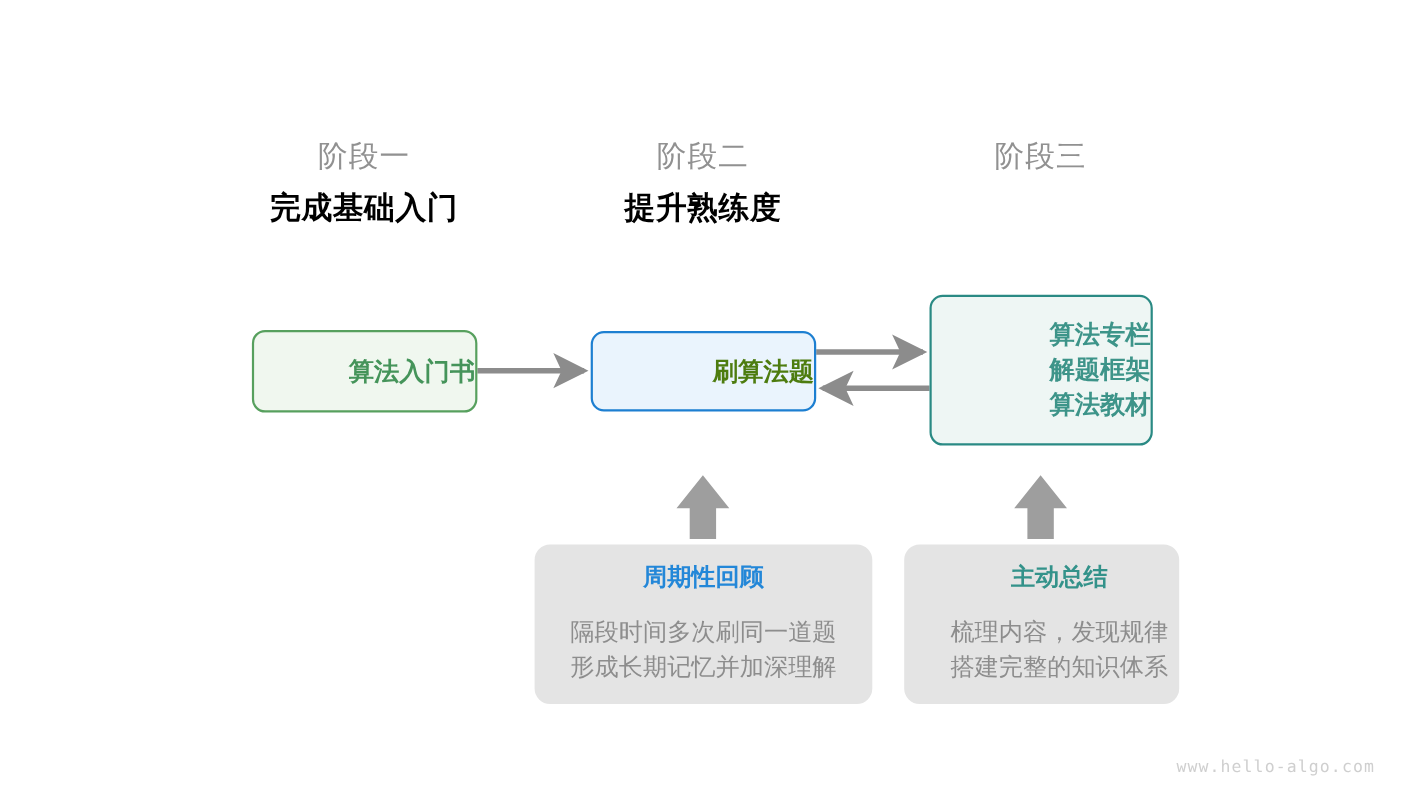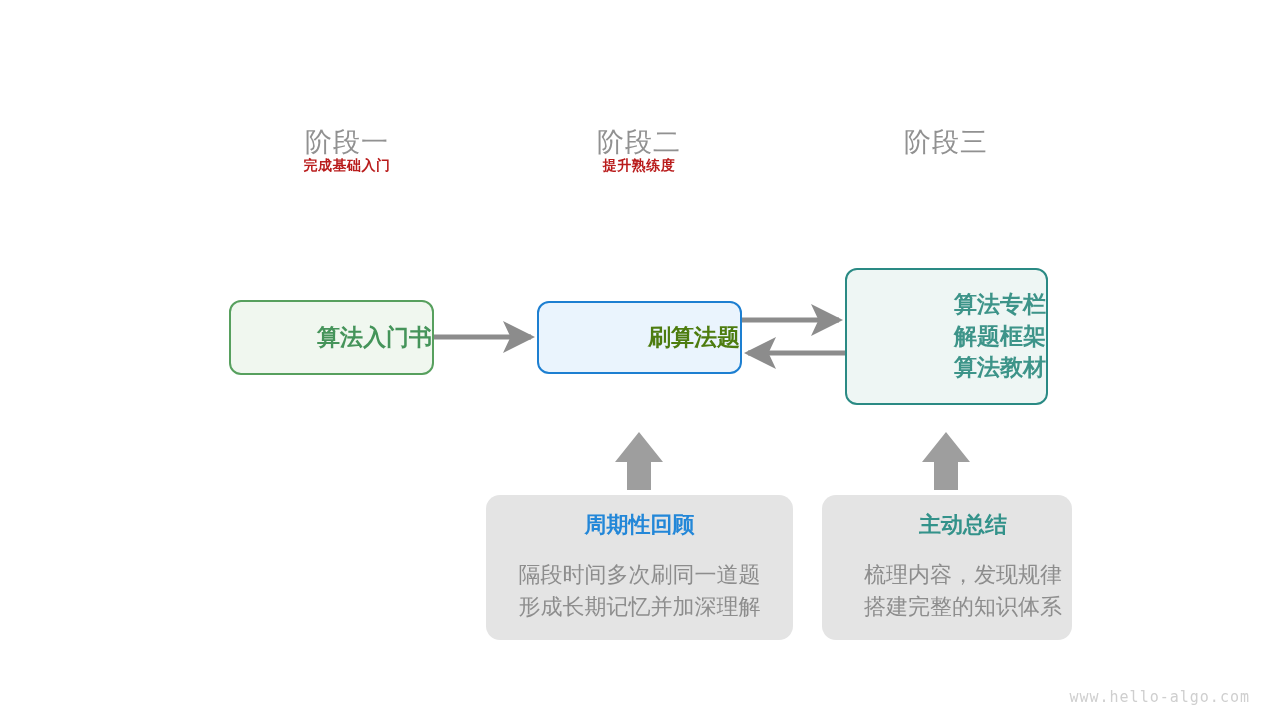--- a/index.html
+++ b/index.html
@@ -131,7 +131,7 @@
 
 <div id="canvas">
 
-  <div class="stage-col" style="left:217px; top:128px;">
+  <div class="stage-col" style="left:201px; top:128px;">
     <div class="stage-title">阶段一</div>
     <div class="stage-sub">完成基础入门</div>
   </div>

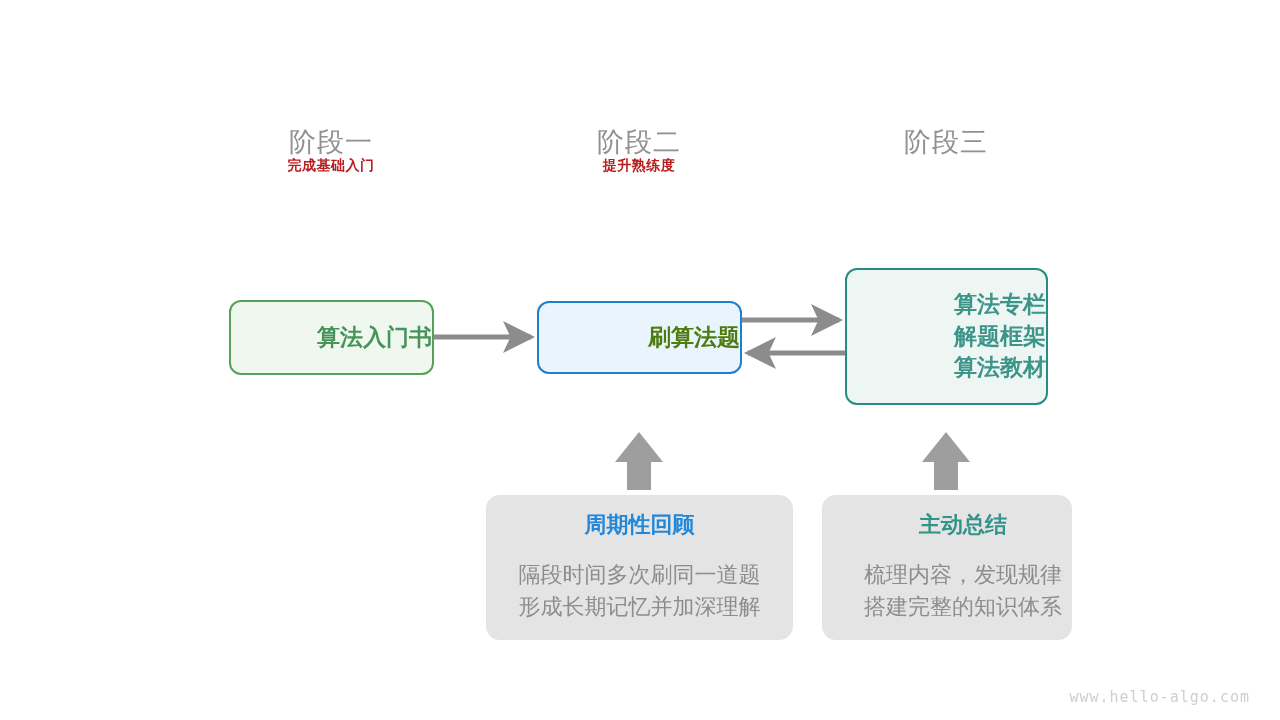--- a/index.html
+++ b/index.html
@@ -34,9 +34,10 @@
     white-space: nowrap;
   }
   .stage-sub {
-    font-size: 14px;
+    margin-top: 16px;
+    font-size: 28px;
     font-weight: 700;
-    color: #b91c1c;
+    color: #000000;
     line-height: 1.1;
     letter-spacing: 0.5px;
     white-space: nowrap;

